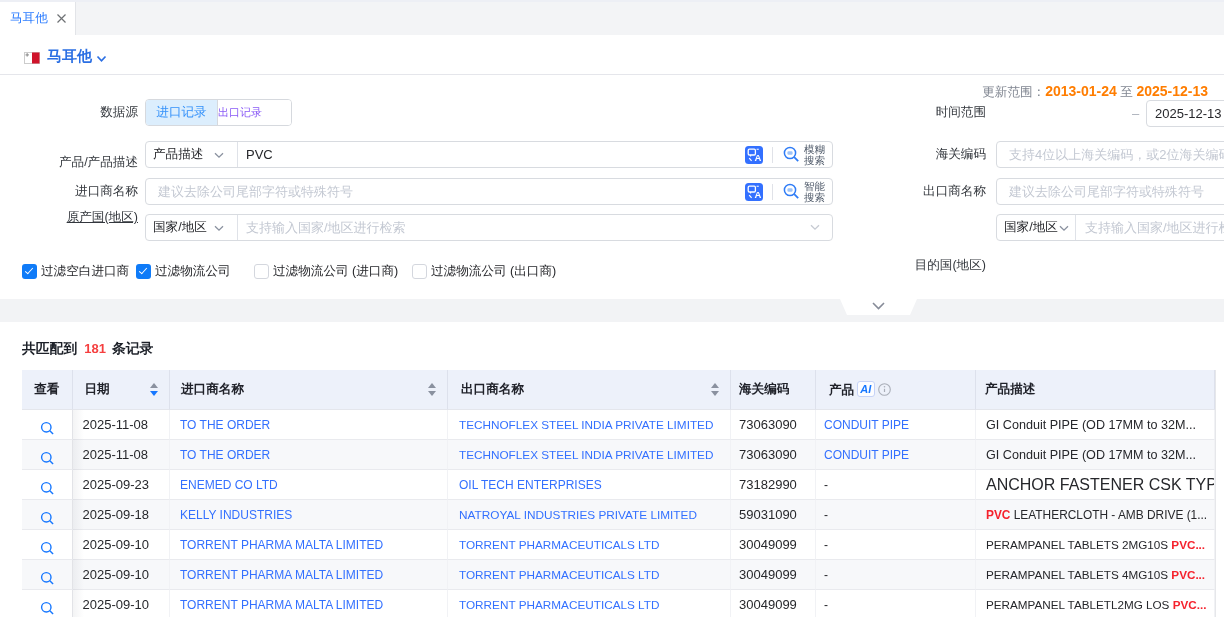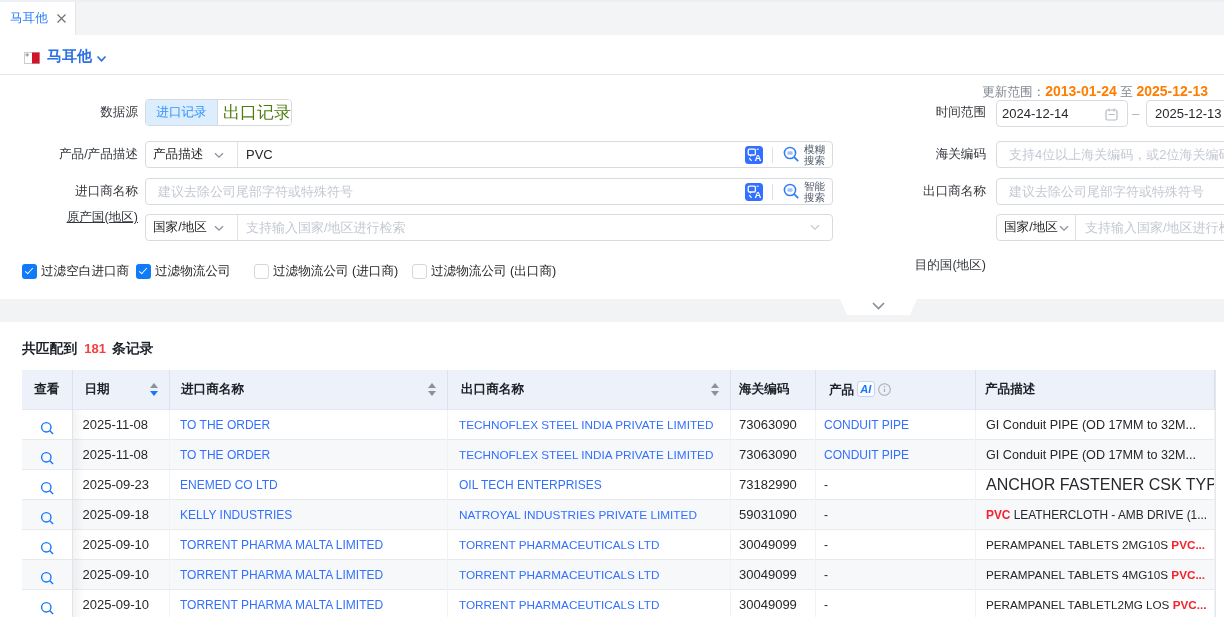--- a/index.html
+++ b/index.html
@@ -20,7 +20,7 @@
 .label { position:absolute; text-align:right; font-size:12.6px; color:#33373d; line-height:27px; }
 .seg { position:absolute; left:145px; top:99px; height:27px; border:1px solid #d6d9de; border-radius:4px; display:flex; overflow:hidden; background:#fff; }
 .seg .s1 { background:#dceefd; color:#3491fa; width:71px; text-align:center; line-height:25px; font-size:12.6px; }
-.seg .s2 { background:#fff; color:#4d7c0f; width:74px; text-align:right; line-height:25px; font-size:17px; border-left:1px solid #d6d9de; }
+.seg .s2 { background:#fff; color:#8b5cf6; width:74px; text-align:left; line-height:25px; font-size:11px; border-left:1px solid #d6d9de; }
 .upd { position:absolute; top:83px; right:16px; font-size:12.6px; color:#808691; }
 .upd b { color:#ff7d00; font-size:14px; }
 .inp { position:absolute; border:1px solid #d8dbe0; border-radius:4px; background:#fff; height:27px; display:flex; align-items:center; }

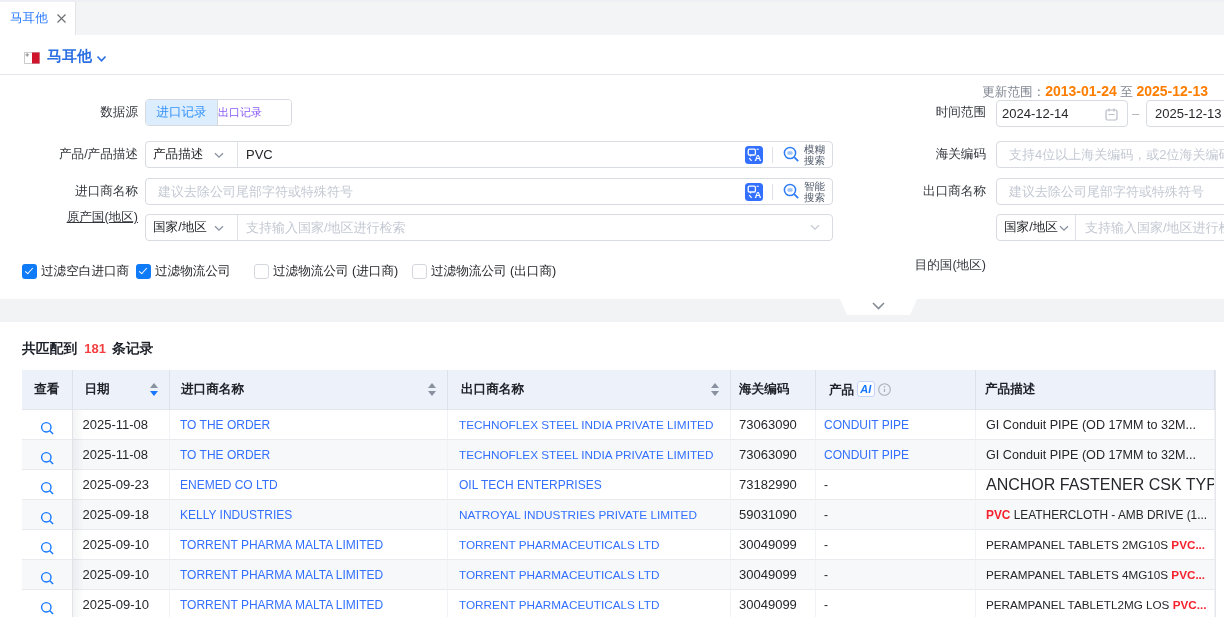--- a/index.html
+++ b/index.html
@@ -91,13 +91,6 @@
     </div>
   <div class="upd">更新范围：<b>2013-01-24</b> 至 <b>2025-12-13</b></div>
   <div class="label" style="left:848px;top:99px;width:138px;">时间范围</div>
-  <div class="inp" style="left:996px;top:100px;width:132px;">
-    <span class="num" style="padding-left:5px;">2024-12-14</span>
-    <svg style="position:absolute;right:9px;top:7px;" width="13" height="13" viewBox="0 0 13 13">
-        <rect x="1" y="2" width="11" height="10" rx="1.5" fill="none" stroke="#b8bcc6" stroke-width="1.2"></rect>
-        <path d="M4 0.5v3M9 0.5v3M3.5 6.5h6" stroke="#b8bcc6" stroke-width="1.2" fill="none"></path>
-      </svg>
-  </div>
   <div style="position:absolute;left:1132px;top:106px;color:#a9aeb8;font-size:13px;">–</div>
   <div class="inp" style="left:1146px;top:100px;width:133px;">
       <span class="num" style="padding-left:8px;">2025-12-13</span>

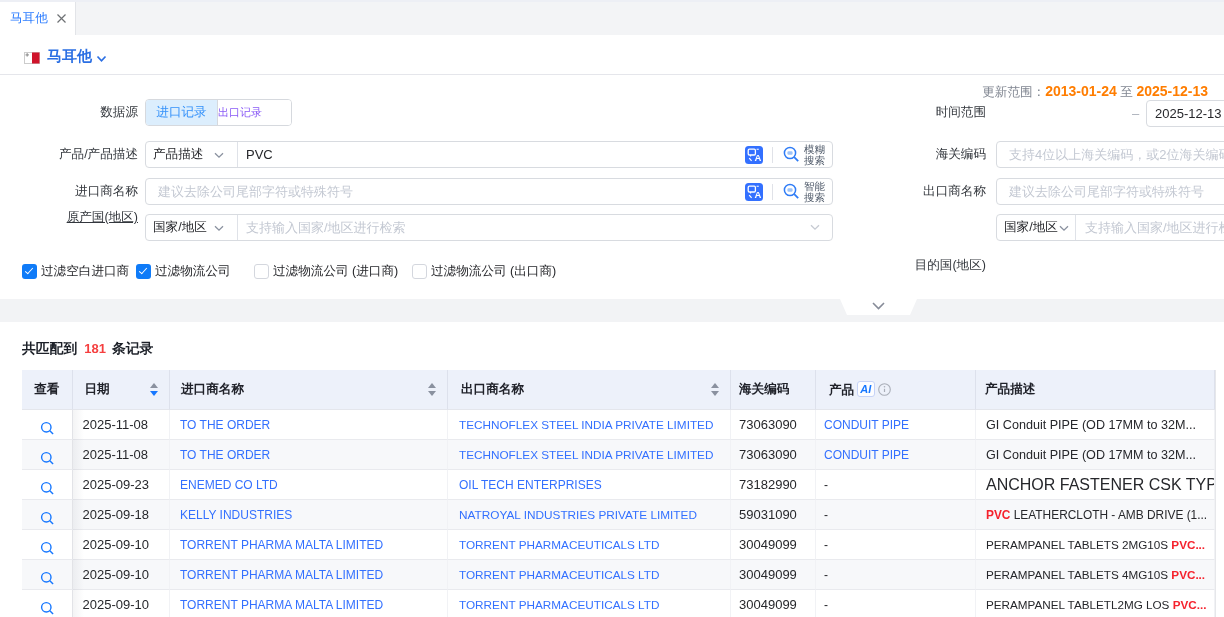--- a/index.html
+++ b/index.html
@@ -96,7 +96,7 @@
       <span class="num" style="padding-left:8px;">2025-12-13</span>
     </div>
 
-  <div class="label" style="left:0;top:141px;width:138px;">产品/产品描述</div>
+  <div class="label" style="left:0;top:149px;width:138px;">产品/产品描述</div>
   <div class="inp" style="left:145px;top:141px;width:688px;">
     <div class="selbox">
         <span class="val">产品描述</span>

